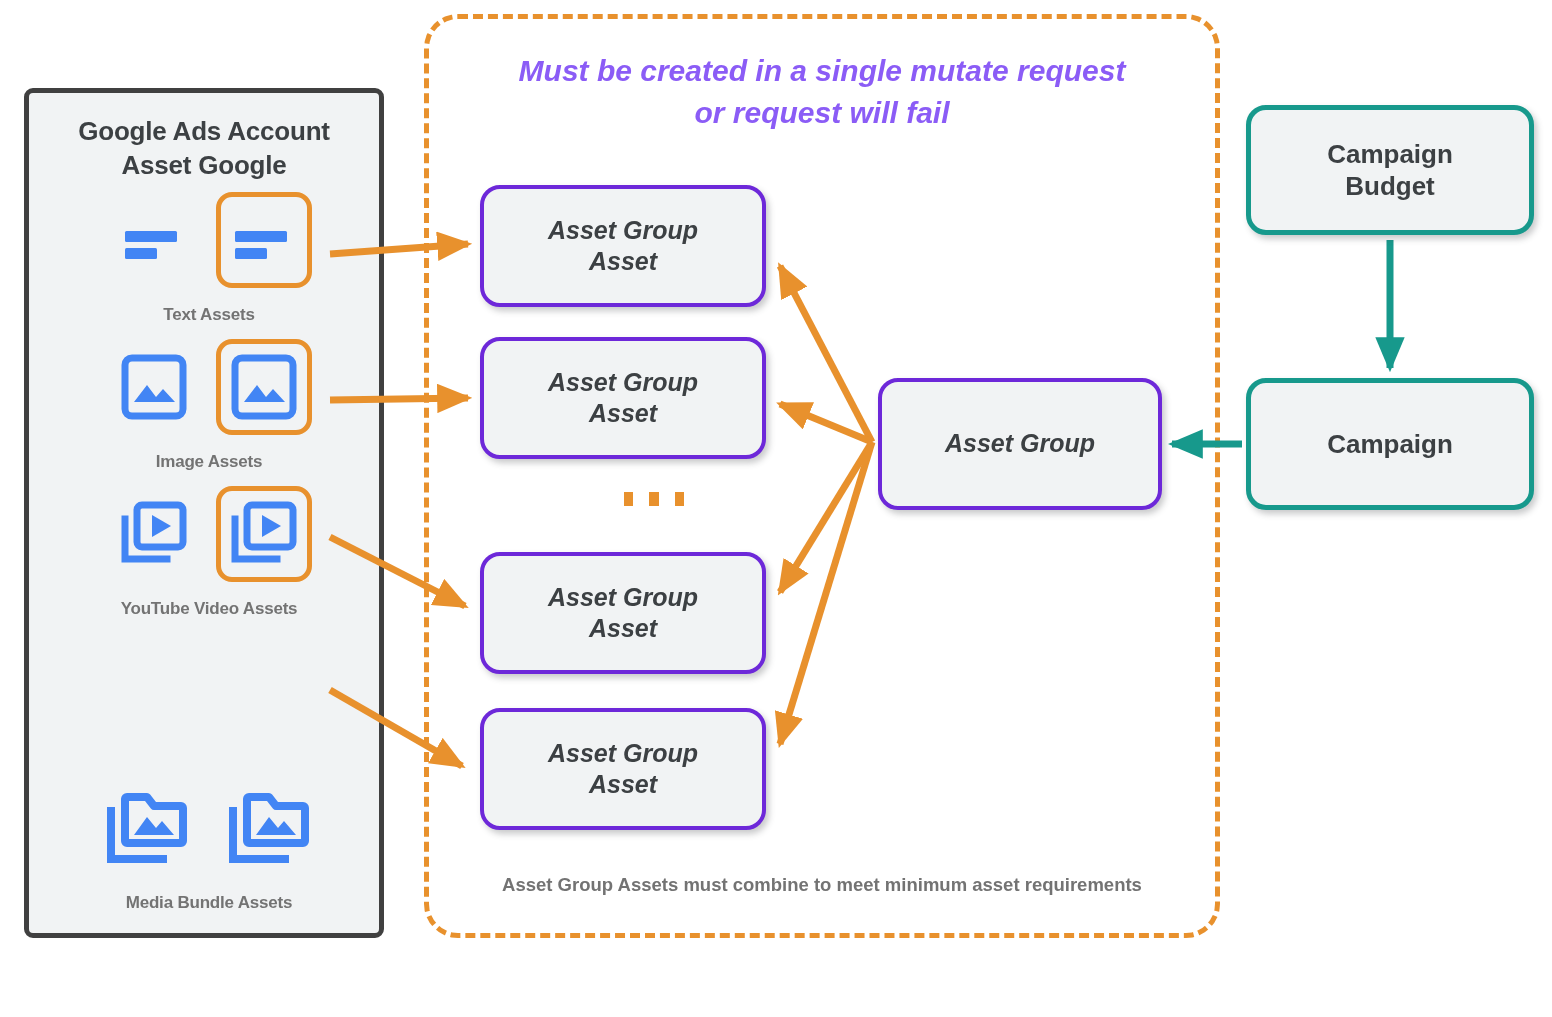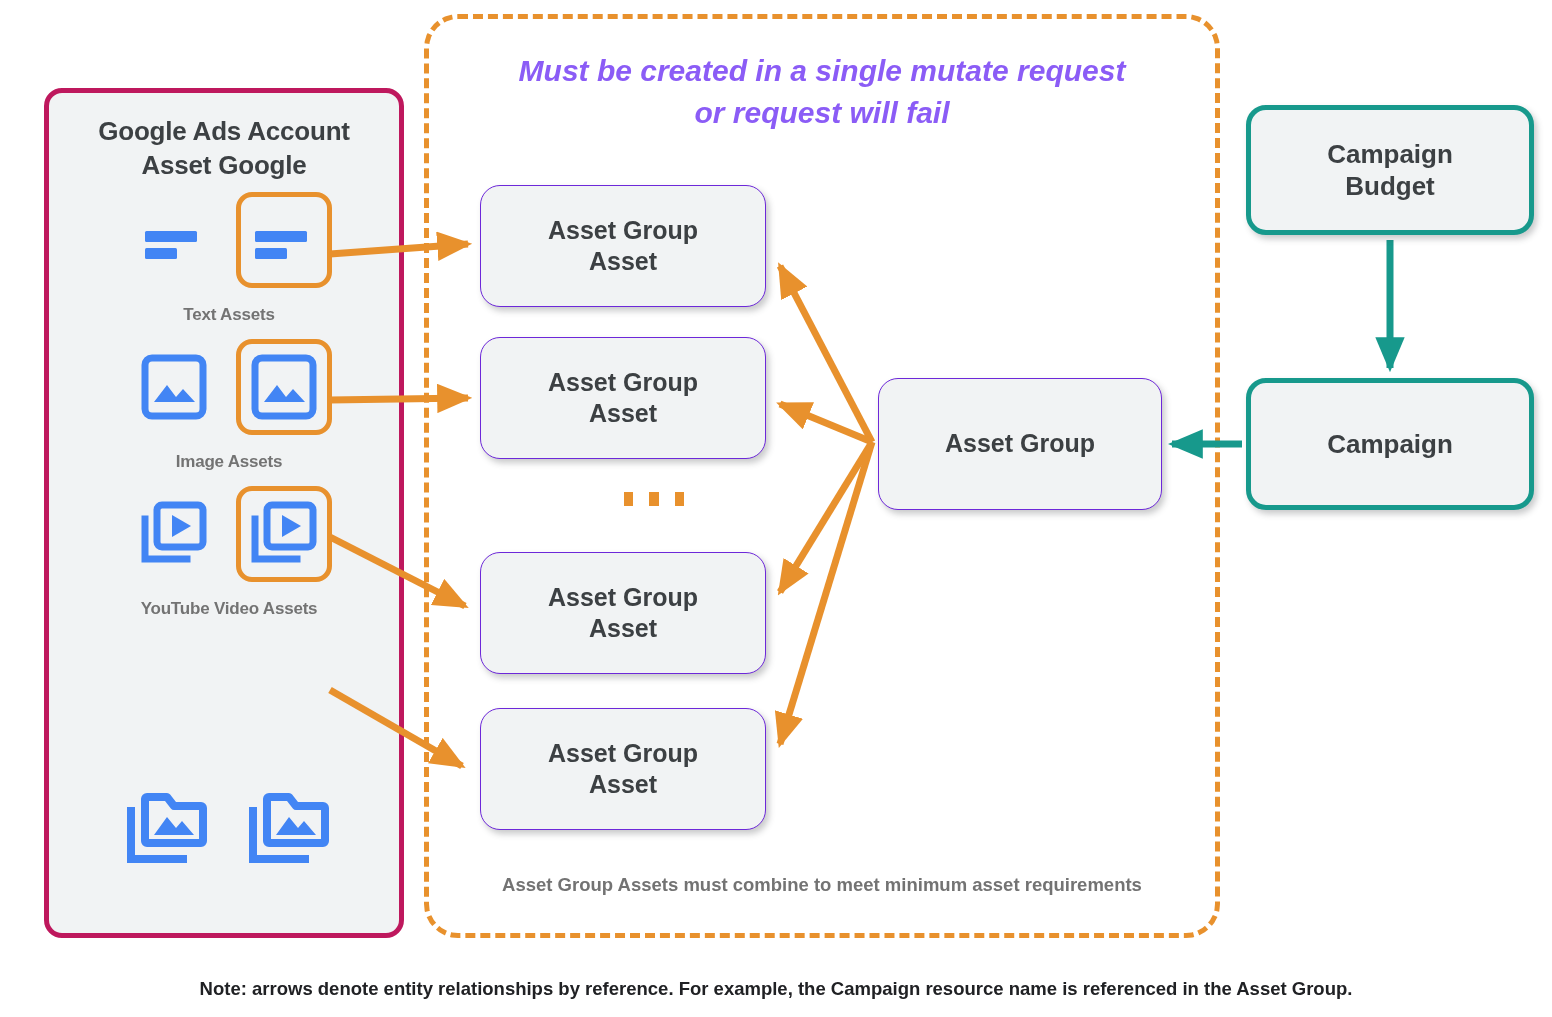--- a/index.html
+++ b/index.html
@@ -34,13 +34,13 @@
   
   .asset-library {
     position: absolute;
-    left: 44px;
+    left: 24px;
     top: 88px;
     width: 360px;
     height: 850px;
     background: #f1f3f4;
-    border: 5px solid #be185d;
-    border-radius: 18px;
+    border: 5px solid #404040;
+    border-radius: 9px;
     box-sizing: border-box;
     z-index: 2;
   }

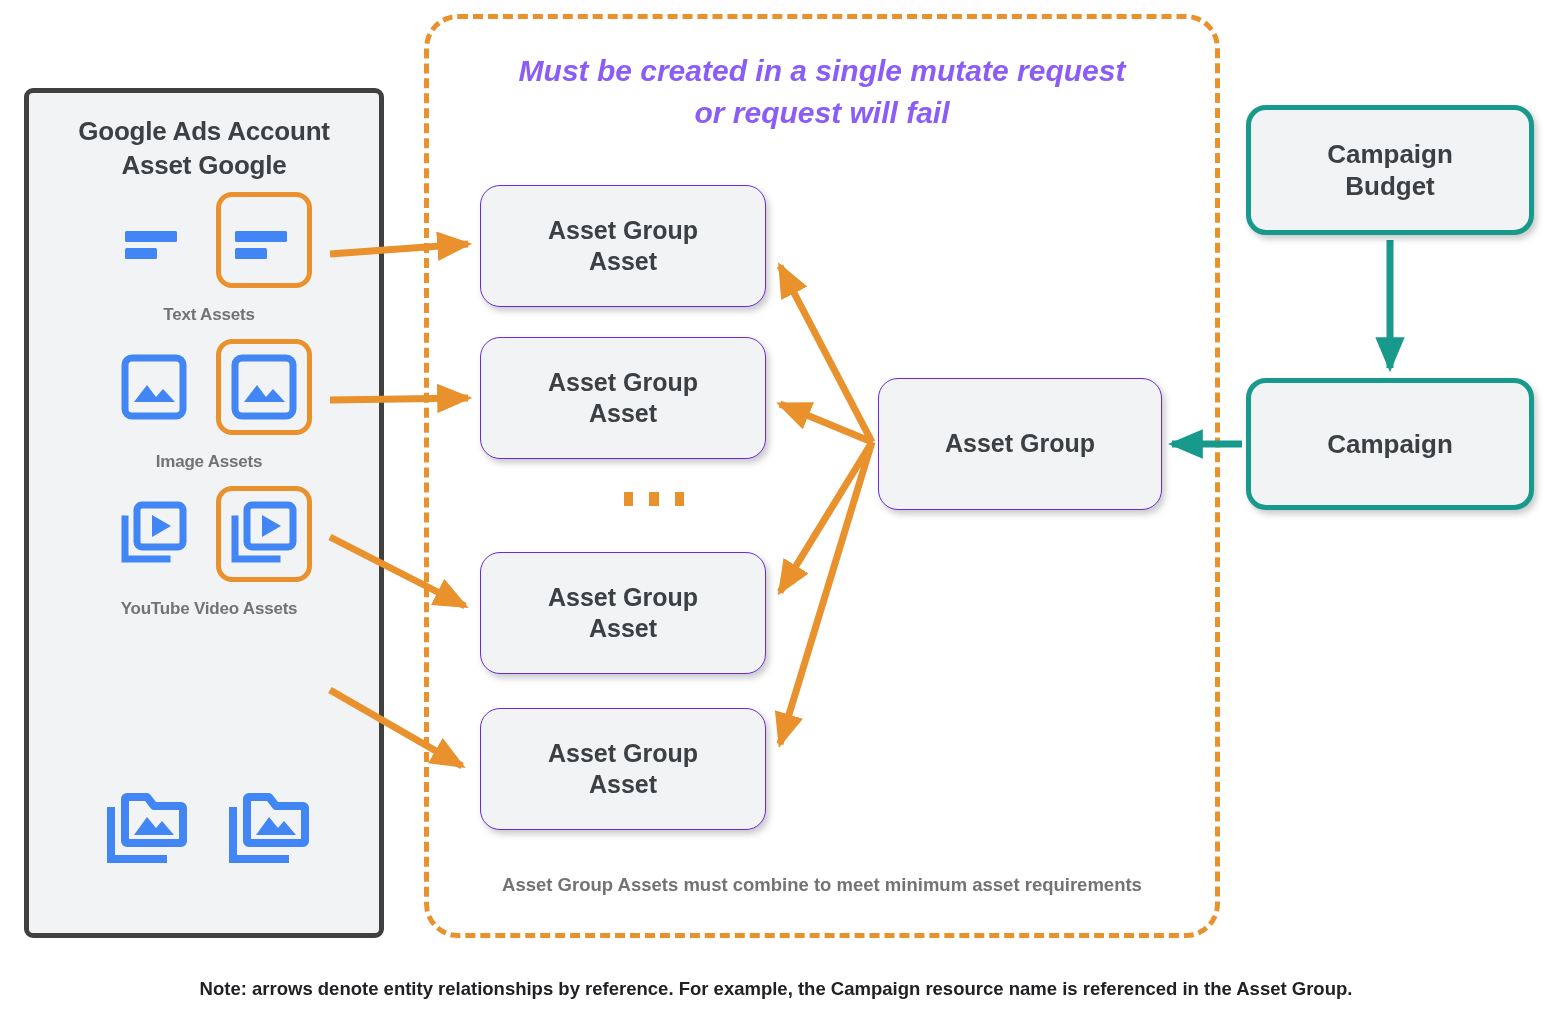--- a/index.html
+++ b/index.html
@@ -149,7 +149,7 @@
     box-shadow: 3px 4px 6px rgba(60,64,67,0.28);
     z-index: 6;
   }
-  .node.orange { border: 1px solid #6d28d9; }
+  .node.orange { border: 4px solid #6d28d9; font-style: italic; }
   .node.teal   { border: 5px solid #17998c; }
 
   .aga-node {

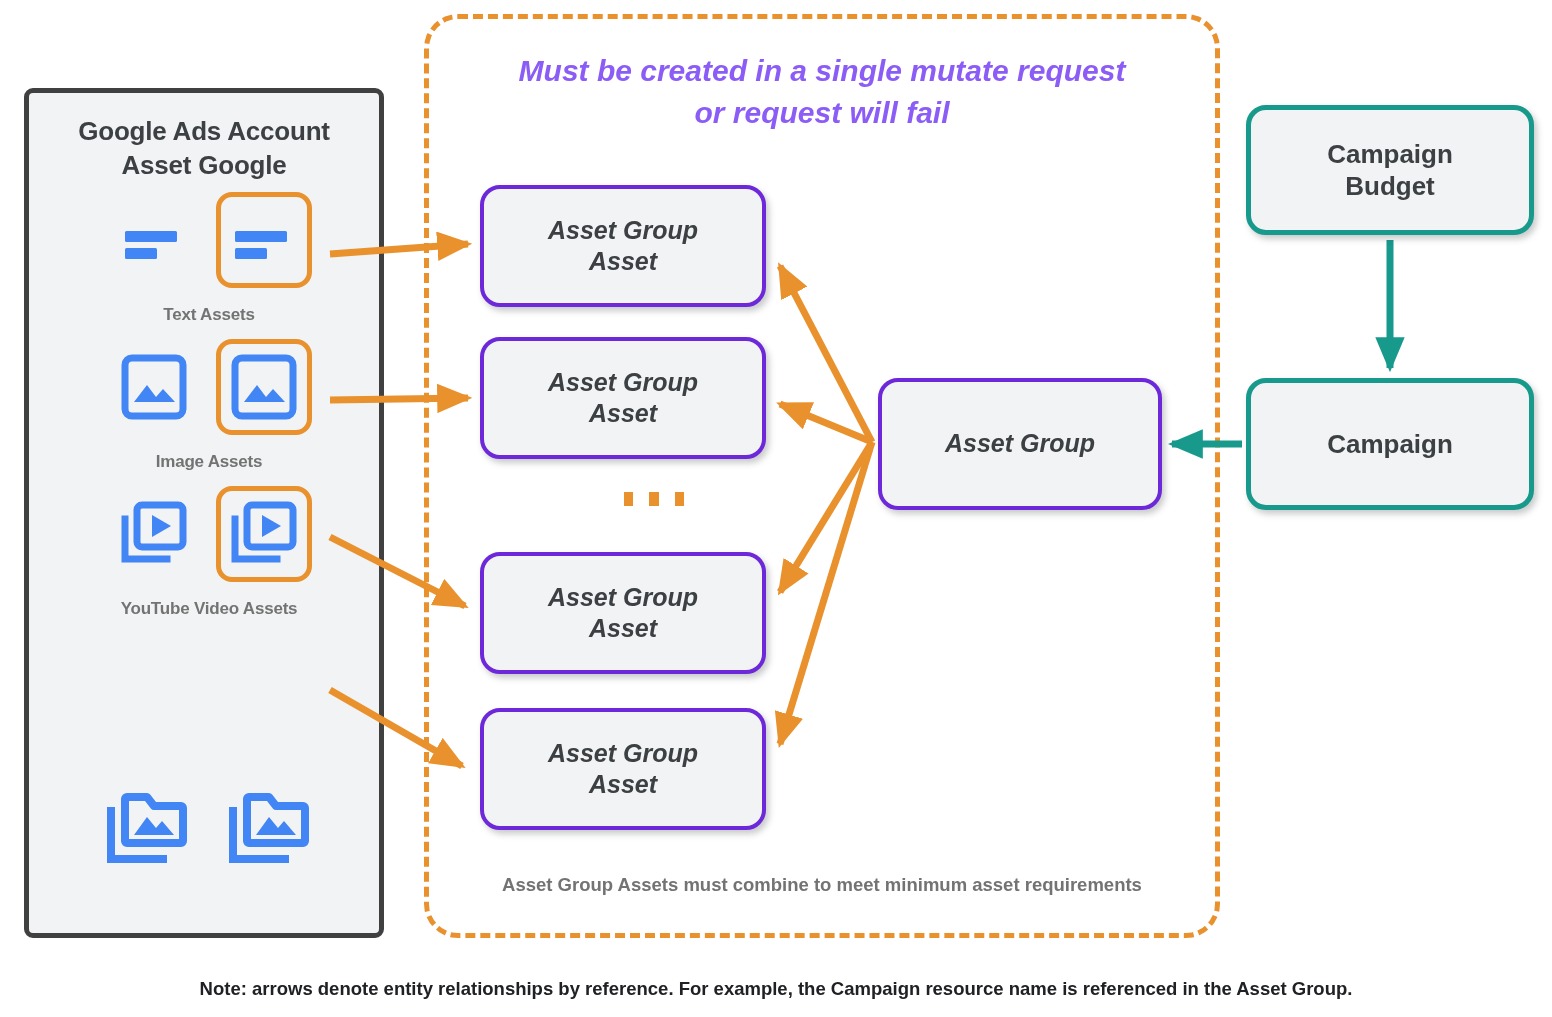--- a/index.html
+++ b/index.html
@@ -302,6 +302,7 @@
           </svg>
         </div>
       </div>
+      <div class="asset-caption">Media Bundle  Assets</div>
     </div>
   </div>
 

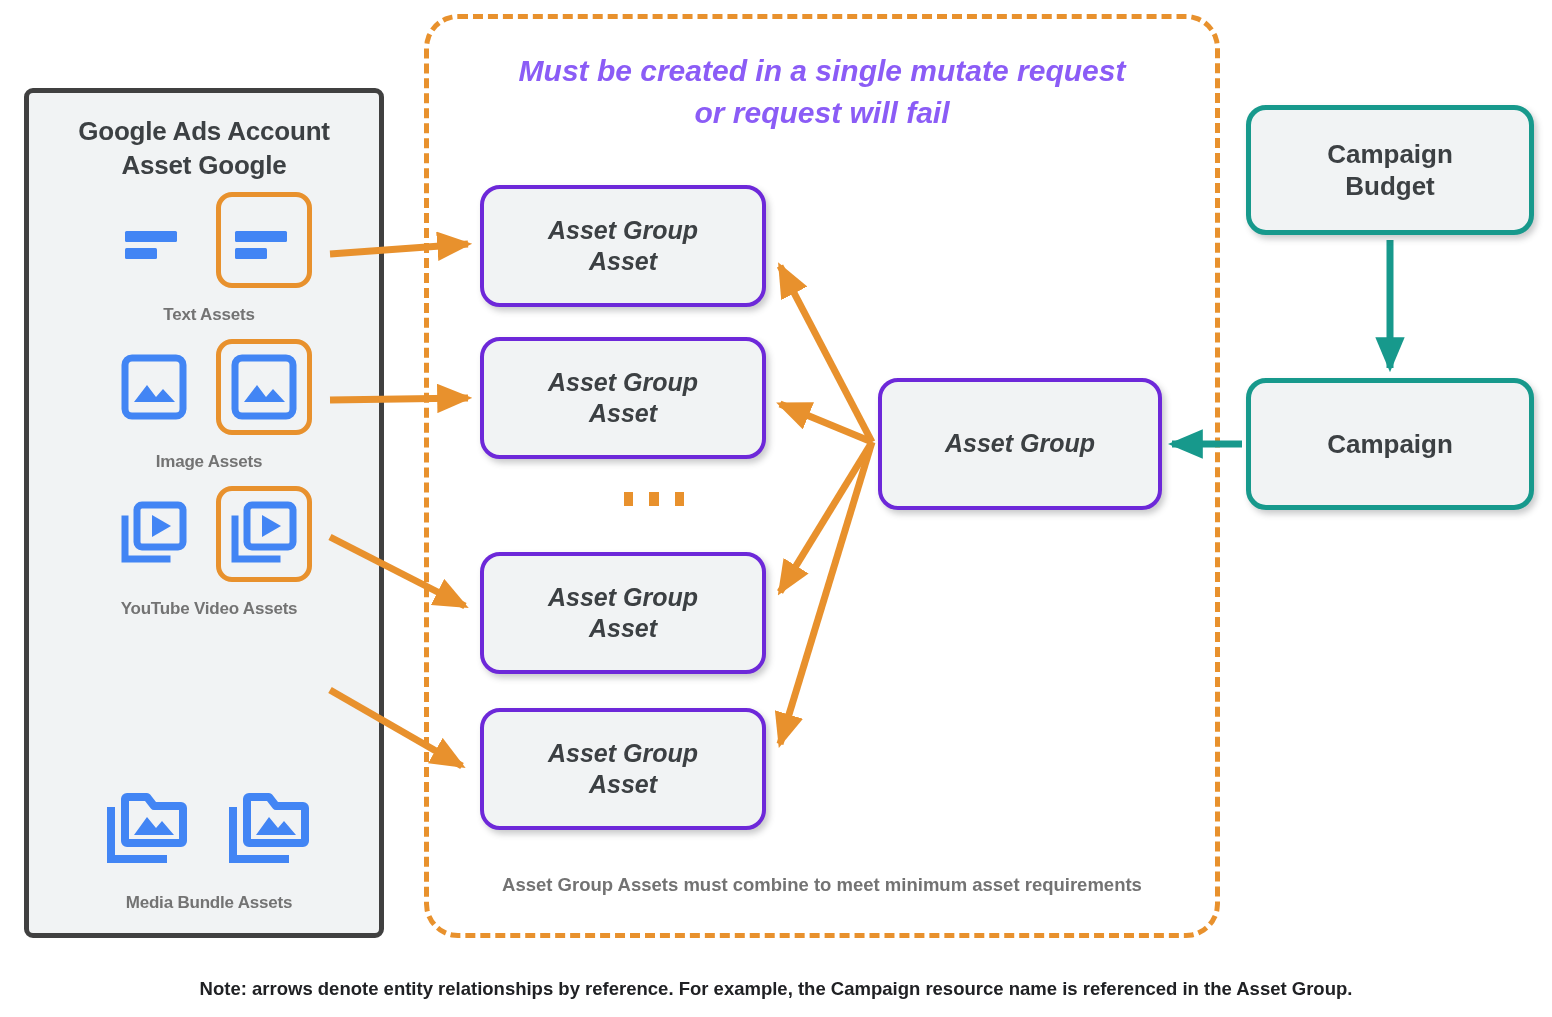--- a/index.html
+++ b/index.html
@@ -384,7 +384,6 @@
 
   <div class="mutate-footnote">Asset Group Assets must combine to meet minimum asset requirements</div>
 
-  <div class="footer-note">Note: arrows denote entity relationships by reference. For example, the Campaign resource name is referenced in the Asset Group.</div>
 
 </div>
 

